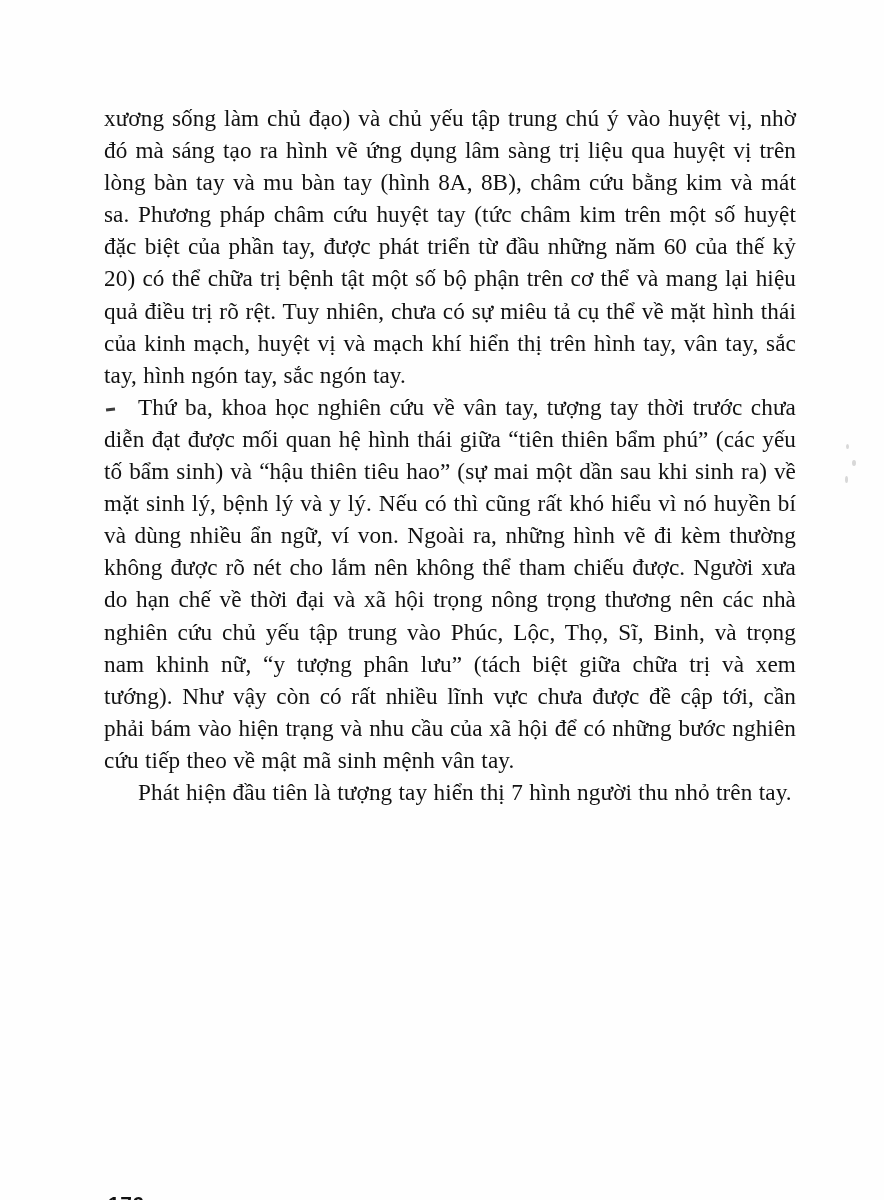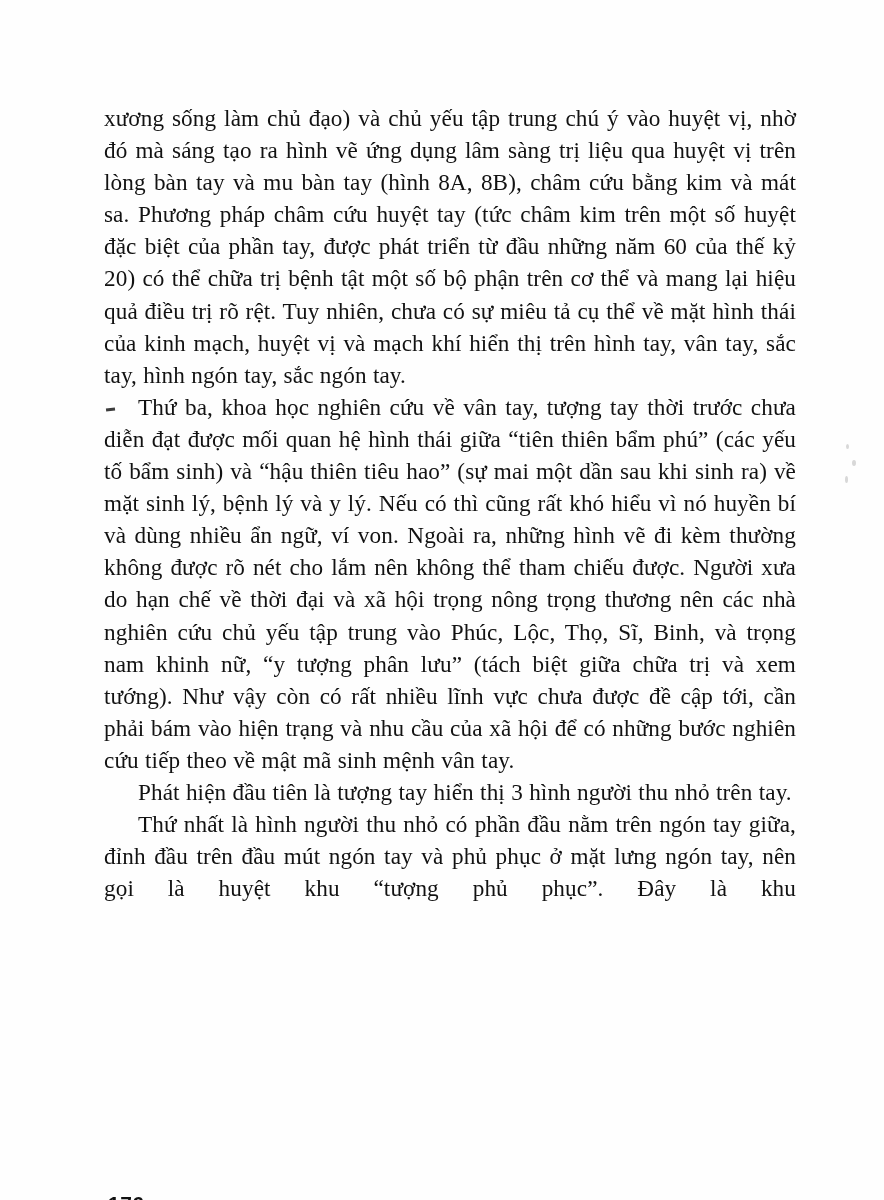--- a/index.html
+++ b/index.html
@@ -95,7 +95,7 @@
 
 
 
-    <p class="para indent nojust">Phát hiện đầu tiên là tượng tay hiển thị 3 hình người thu nhỏ trên tay.</p>
+    <p class="para indent nojust">Phát hiện đầu tiên là tượng tay hiển thị 7 hình người thu nhỏ trên tay.</p>
 
     <p class="para indent">Thứ nhất là hình người thu nhỏ có phần đầu nằm trên ngón tay giữa, đỉnh đầu trên đầu mút ngón tay và phủ phục ở mặt lưng ngón tay, nên gọi là huyệt khu “tượng phủ phục”. Đây là khu</p>
 

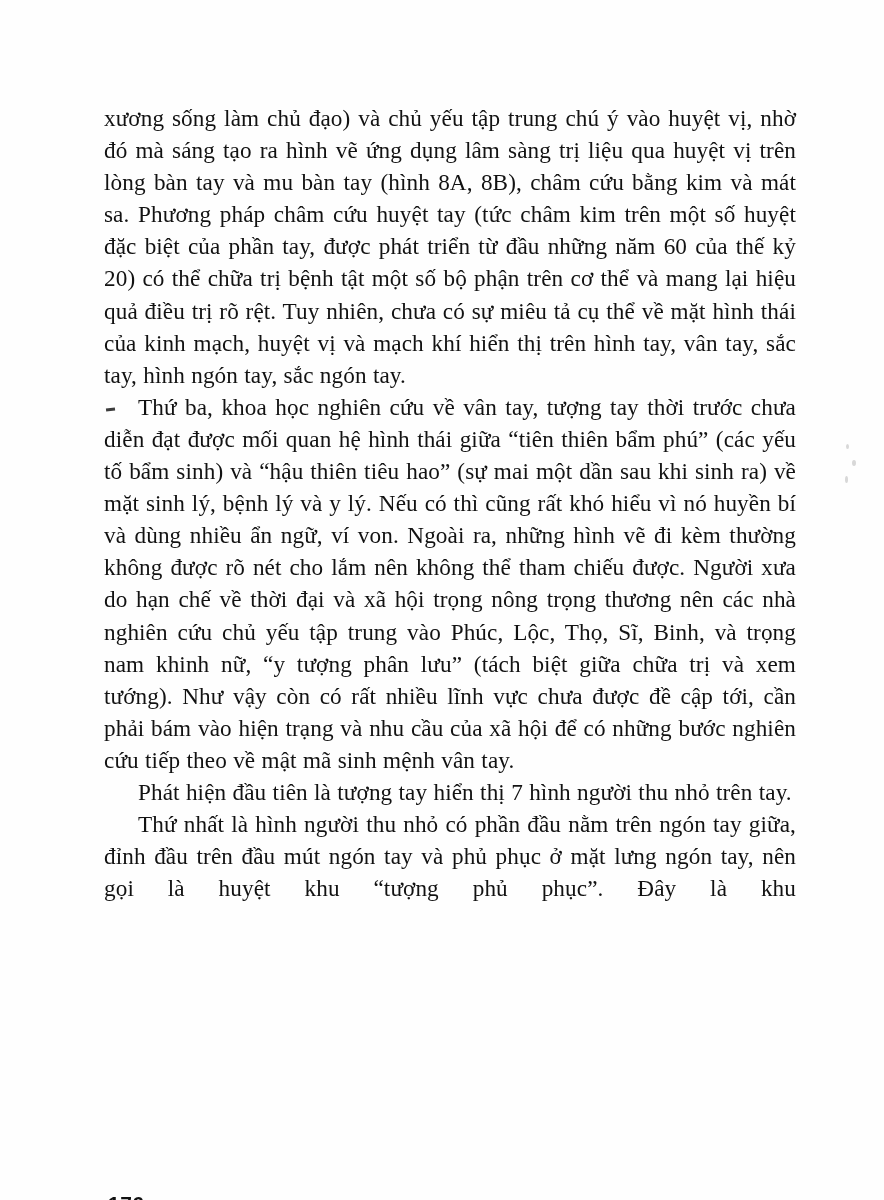--- a/index.html
+++ b/index.html
@@ -97,7 +97,6 @@
 
     <p class="para indent nojust">Phát hiện đầu tiên là tượng tay hiển thị 7 hình người thu nhỏ trên tay.</p>
 
-    <p class="para indent">Thứ nhất là hình người thu nhỏ có phần đầu nằm trên ngón tay giữa, đỉnh đầu trên đầu mút ngón tay và phủ phục ở mặt lưng ngón tay, nên gọi là huyệt khu “tượng phủ phục”. Đây là khu</p>
 
   </div>
 

